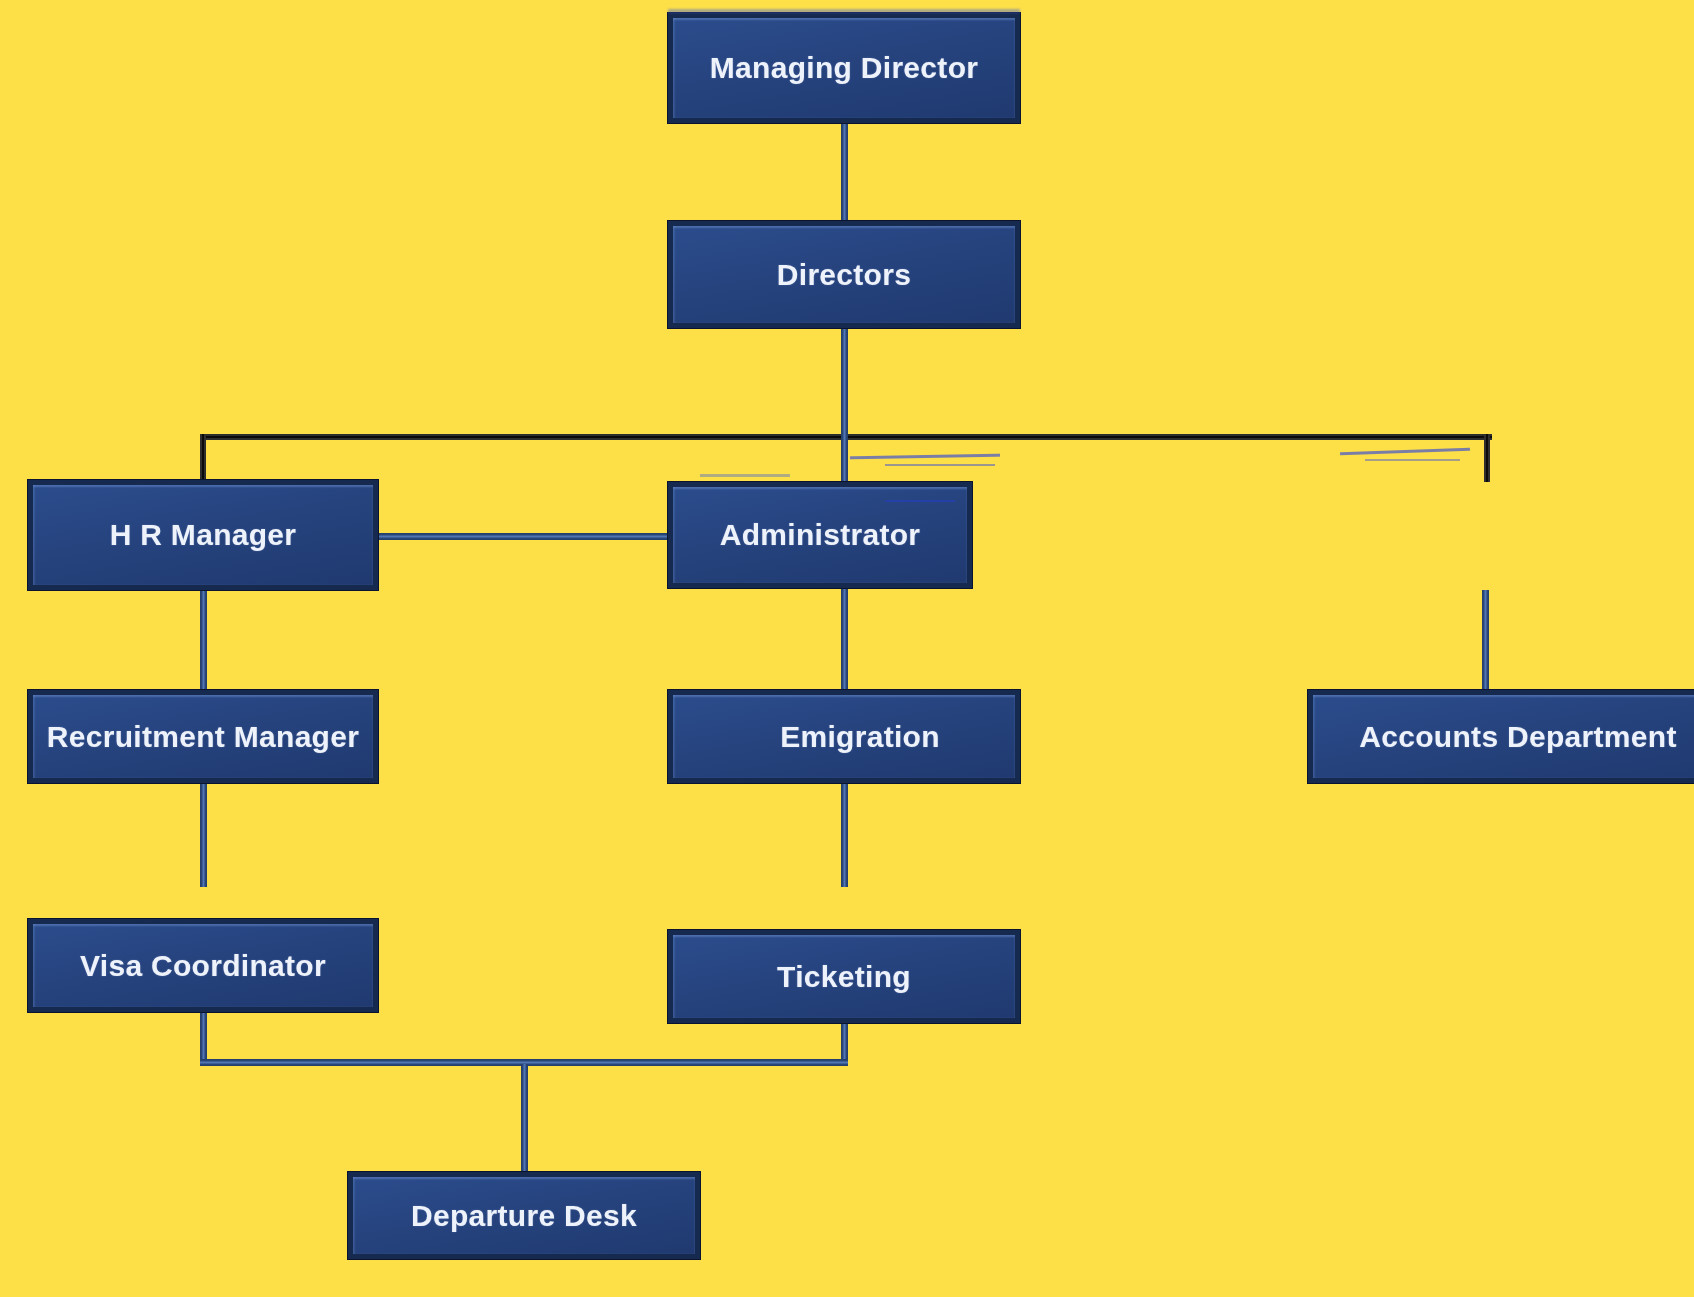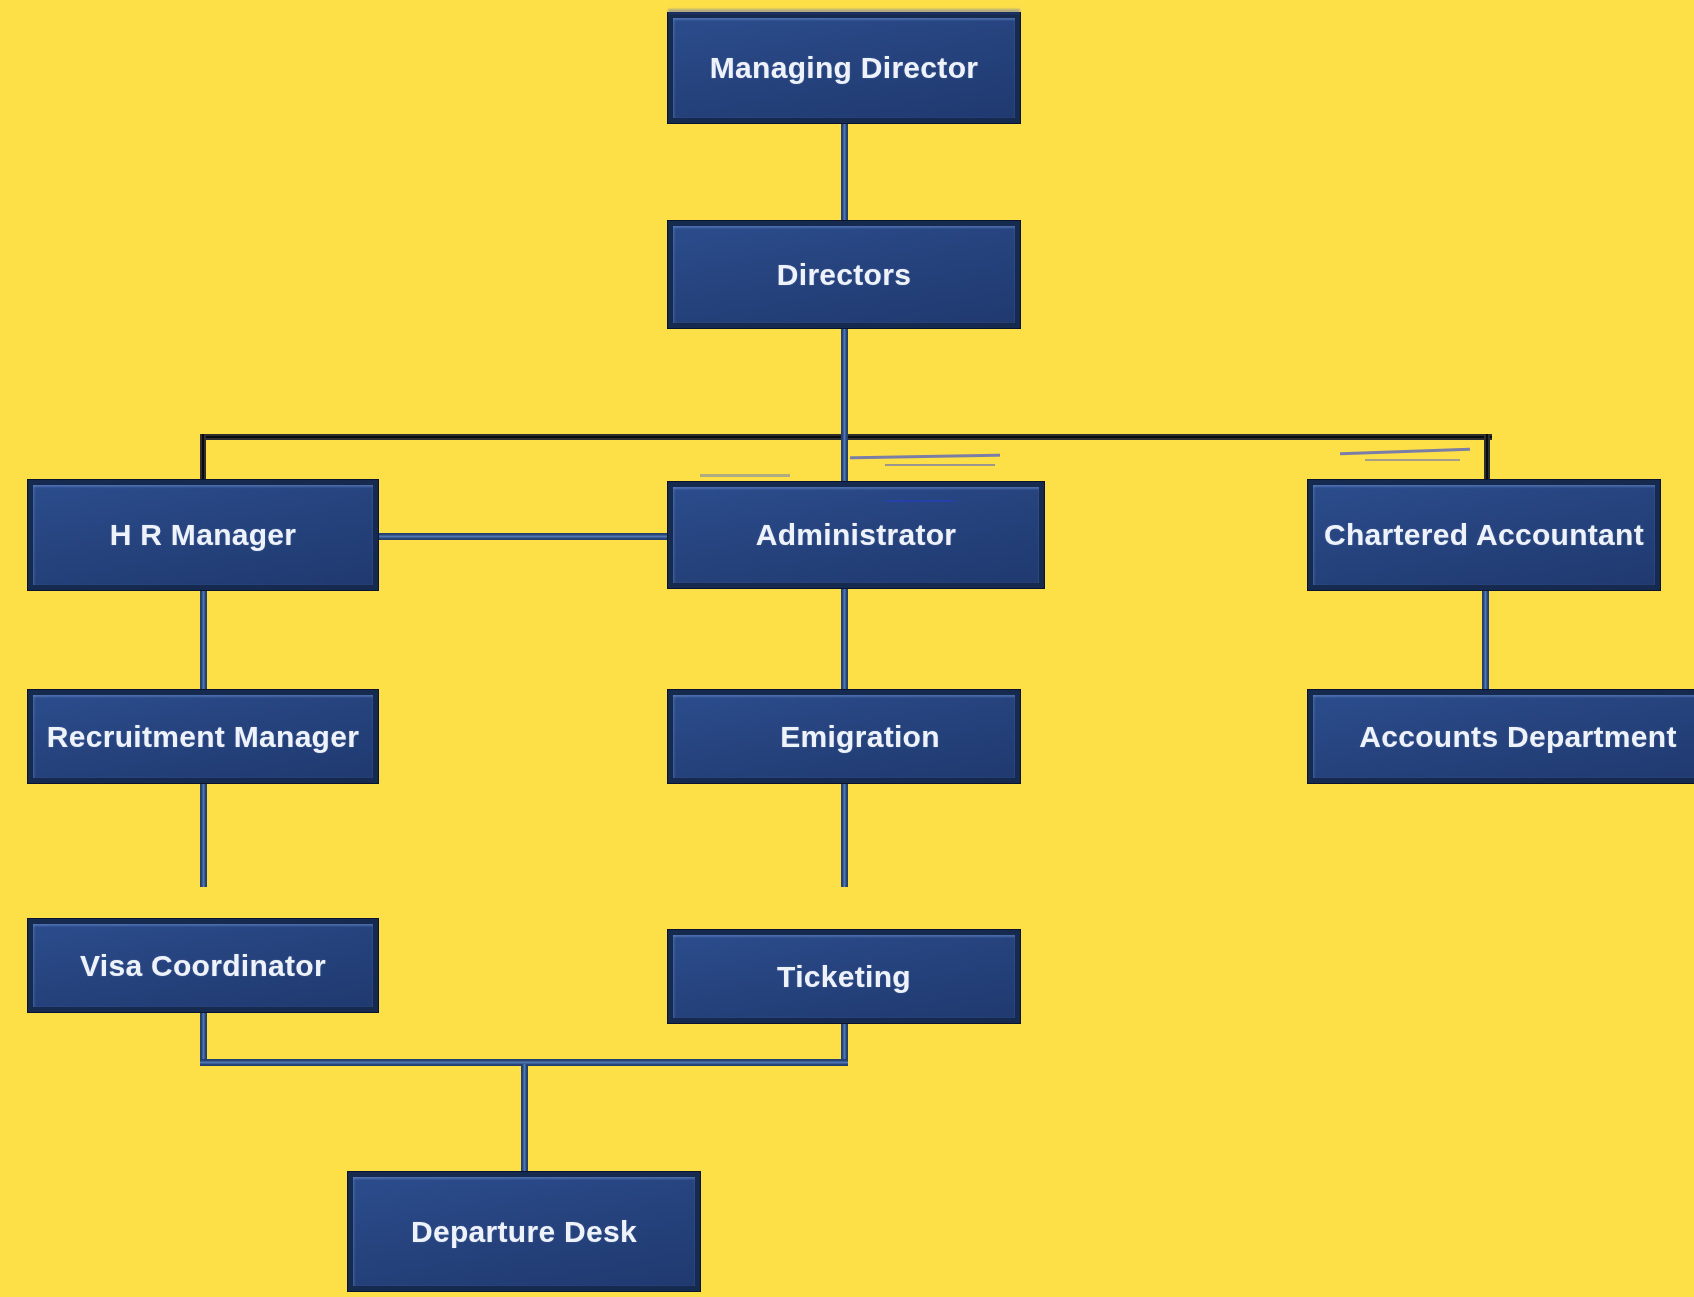--- a/index.html
+++ b/index.html
@@ -85,7 +85,7 @@
     <span>H R Manager</span>
   </div>
 
-  <div class="node" style="left:668px; top:482px; width:376px; height:106px;">
+  <div class="node" style="left:668px; top:482px; width:304px; height:106px;">
     <span>Administrator</span>
   </div>
 

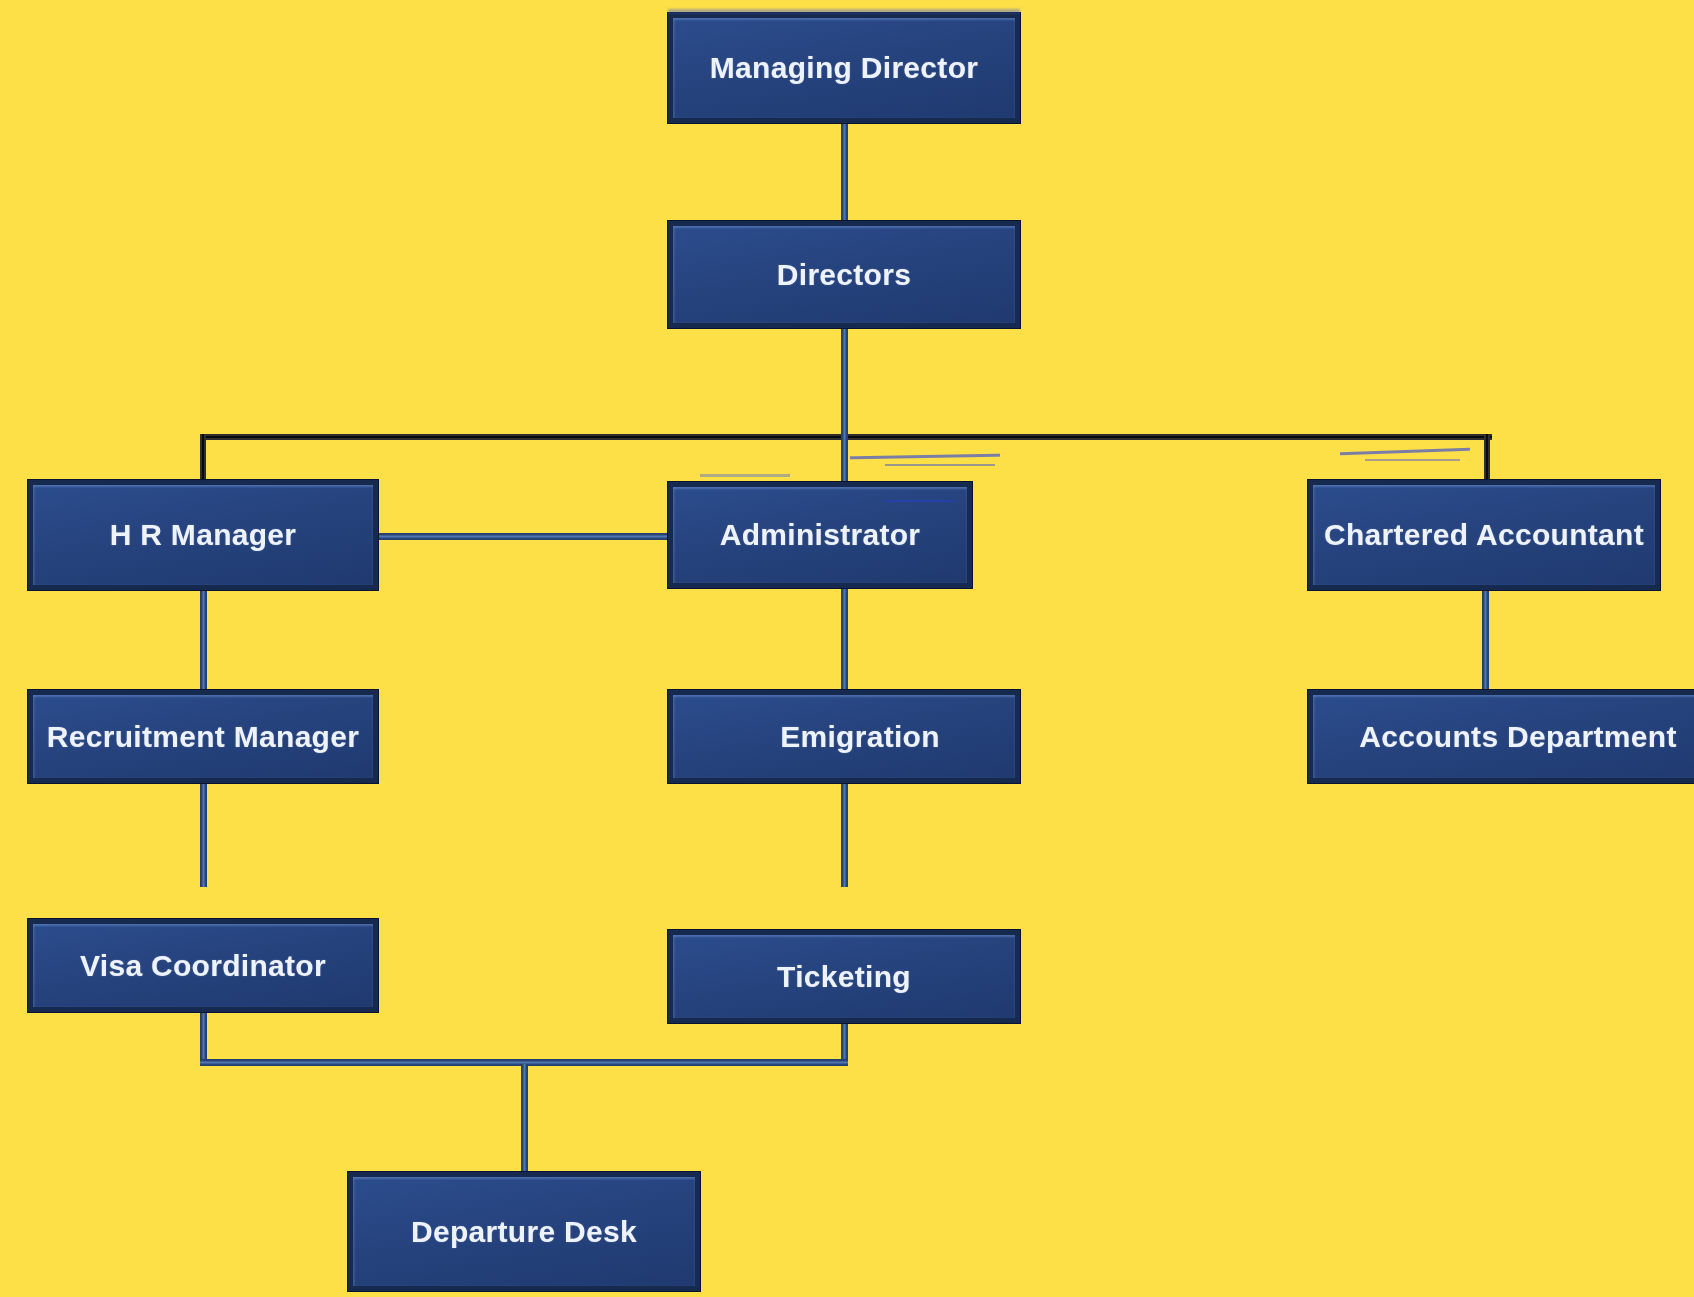--- a/index.html
+++ b/index.html
@@ -89,9 +89,6 @@
     <span>Administrator</span>
   </div>
 
-  <div class="node" style="left:1308px; top:480px; width:352px; height:110px;">
-    <span>Chartered Accountant</span>
-  </div>
 
   <div class="node" style="left:28px; top:690px; width:350px; height:93px;">
     <span>Recruitment Manager</span>

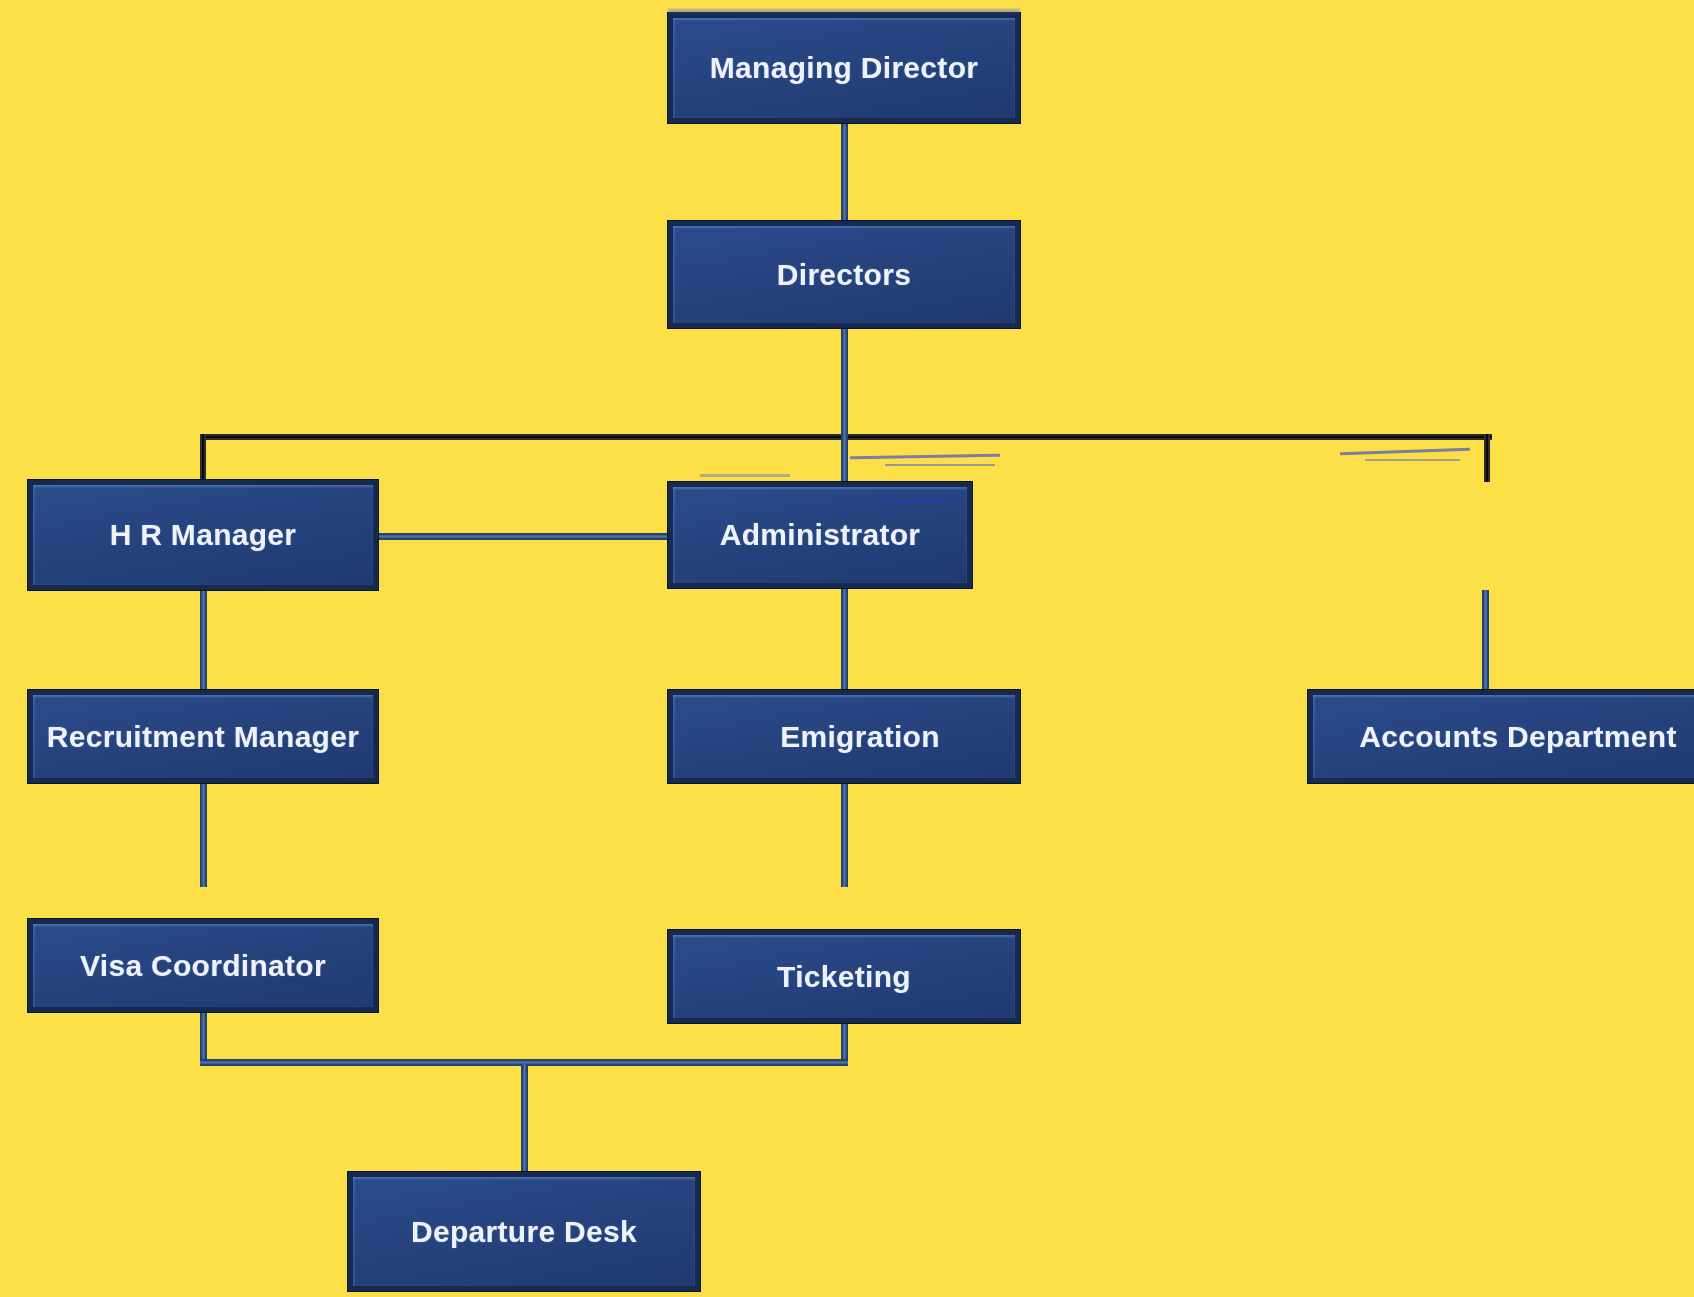--- a/index.html
+++ b/index.html
@@ -110,7 +110,7 @@
     <span>Ticketing</span>
   </div>
 
-  <div class="node" style="left:348px; top:1172px; width:352px; height:119px;">
+  <div class="node" style="left:348px; top:1172px; width:352px; height:87px;">
     <span>Departure Desk</span>
   </div>
 

